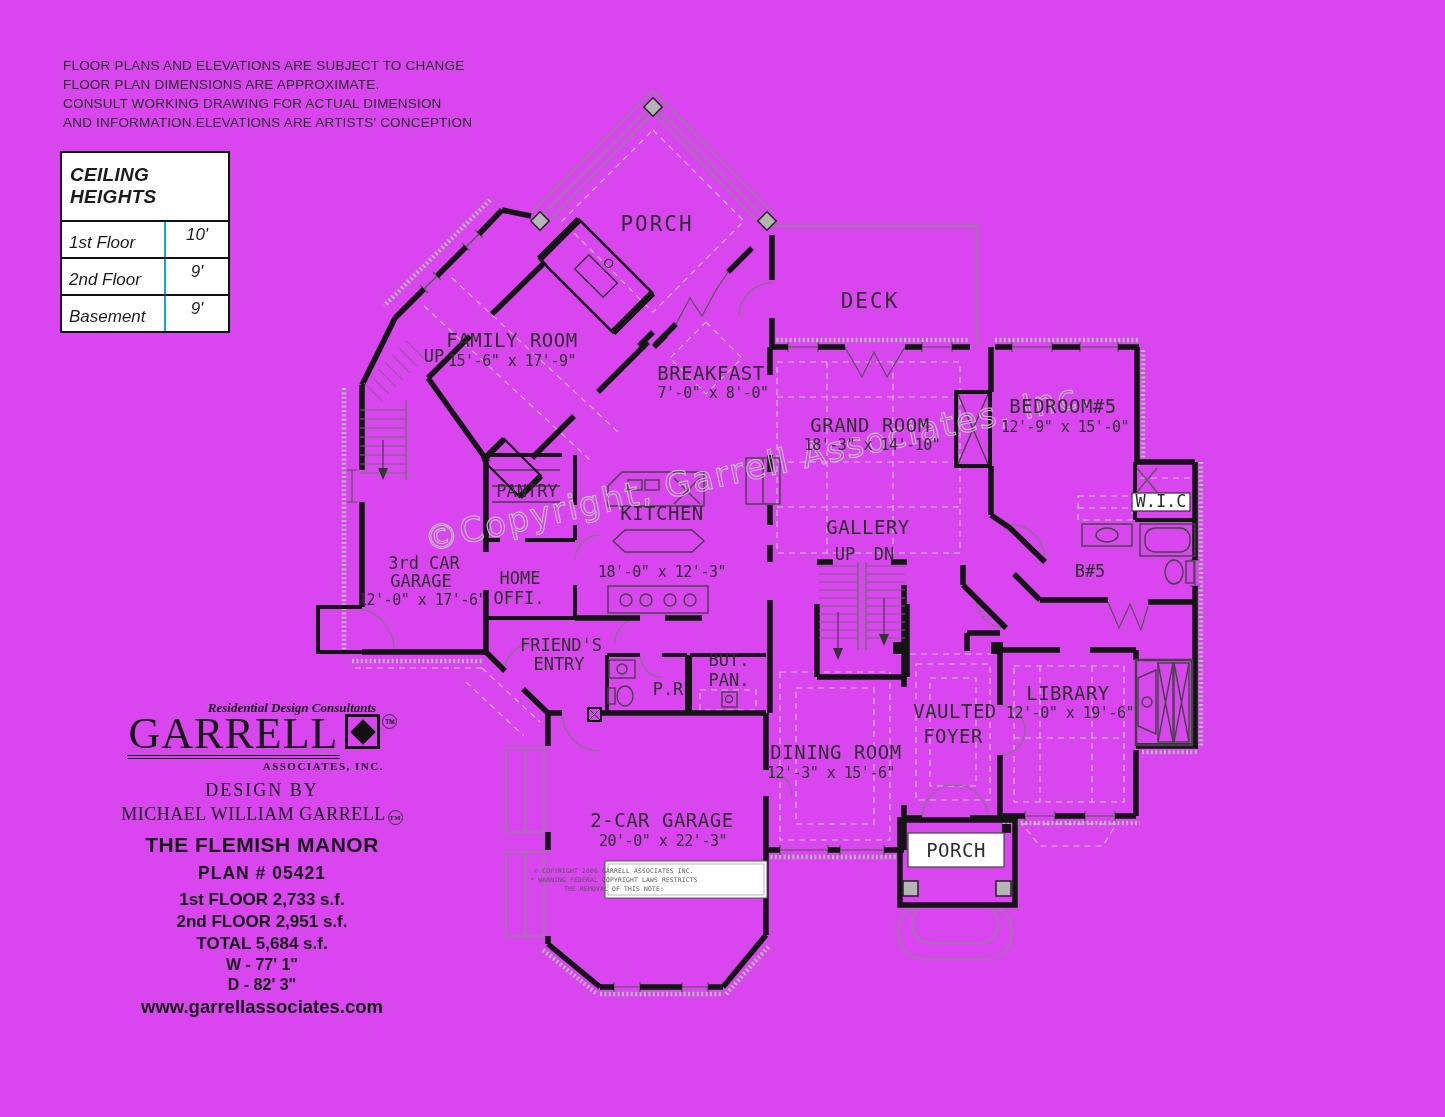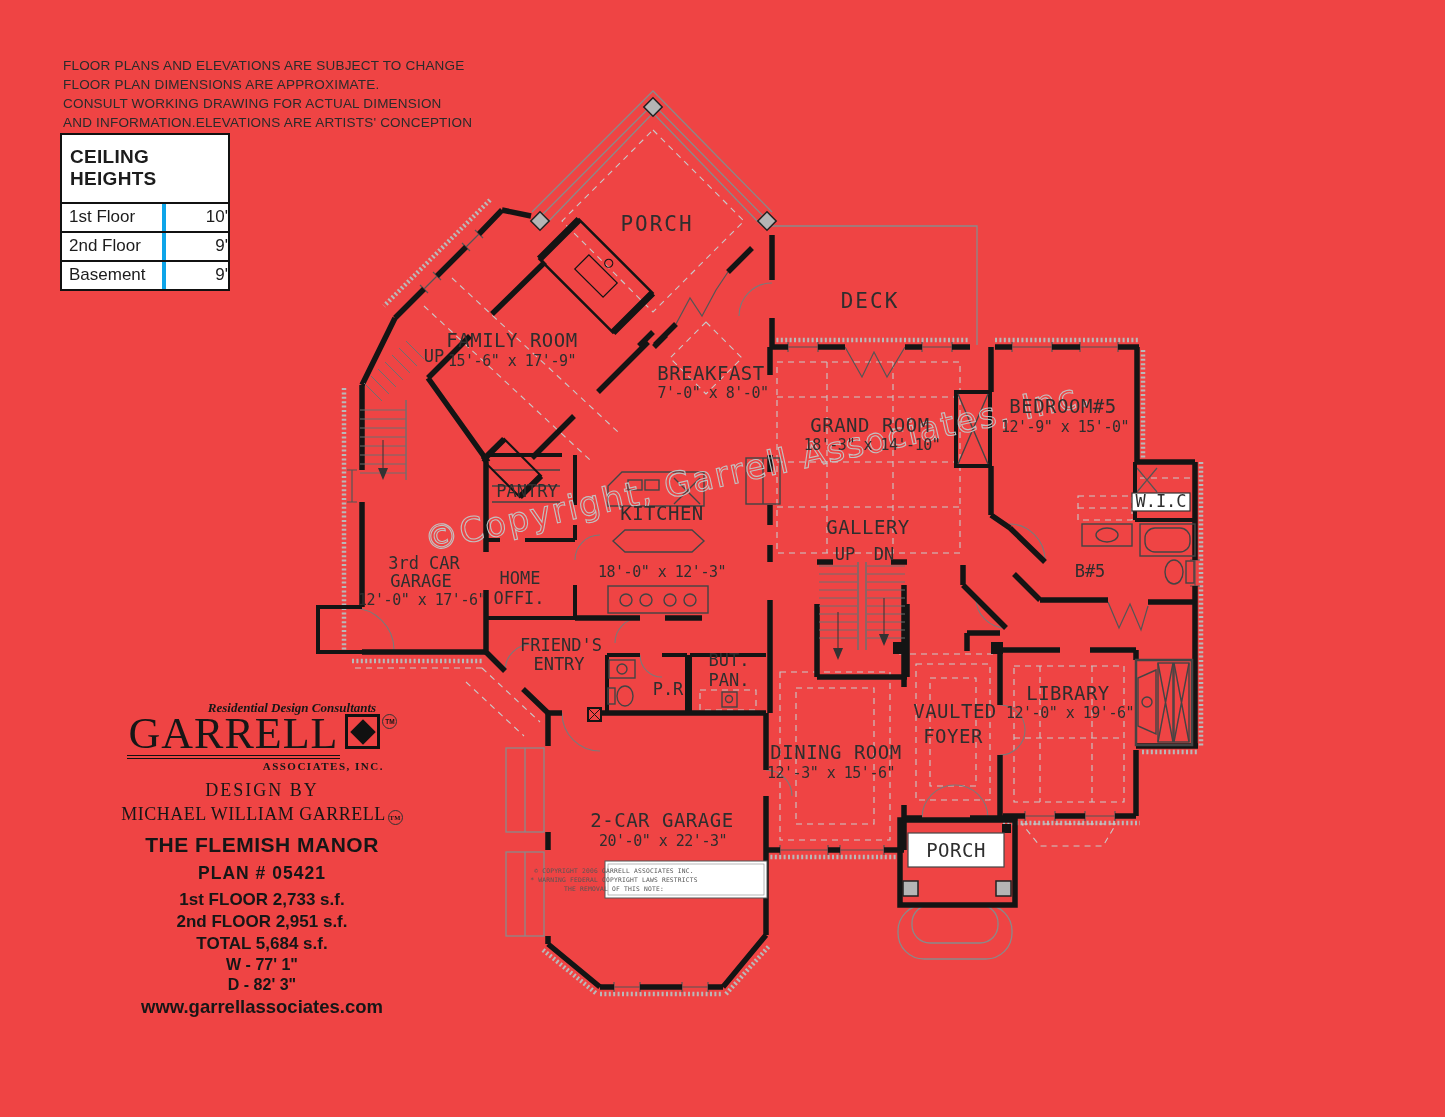--- a/index.html
+++ b/index.html
@@ -3,7 +3,7 @@
 <meta charset="utf-8">
 <style>
   html,body{margin:0;padding:0;background:#e8e8e8;}
-  .page{position:relative;width:1445px;height:1117px;background:#ef4444;overflow:hidden;
+  .page{position:relative;width:1445px;height:1117px;background:#d946ef;overflow:hidden;
         font-family:"Liberation Sans",sans-serif;color:#1c1c1c;}
   
   .disclaimer{position:absolute;left:63px;top:56px;font-size:13.5px;line-height:19px;

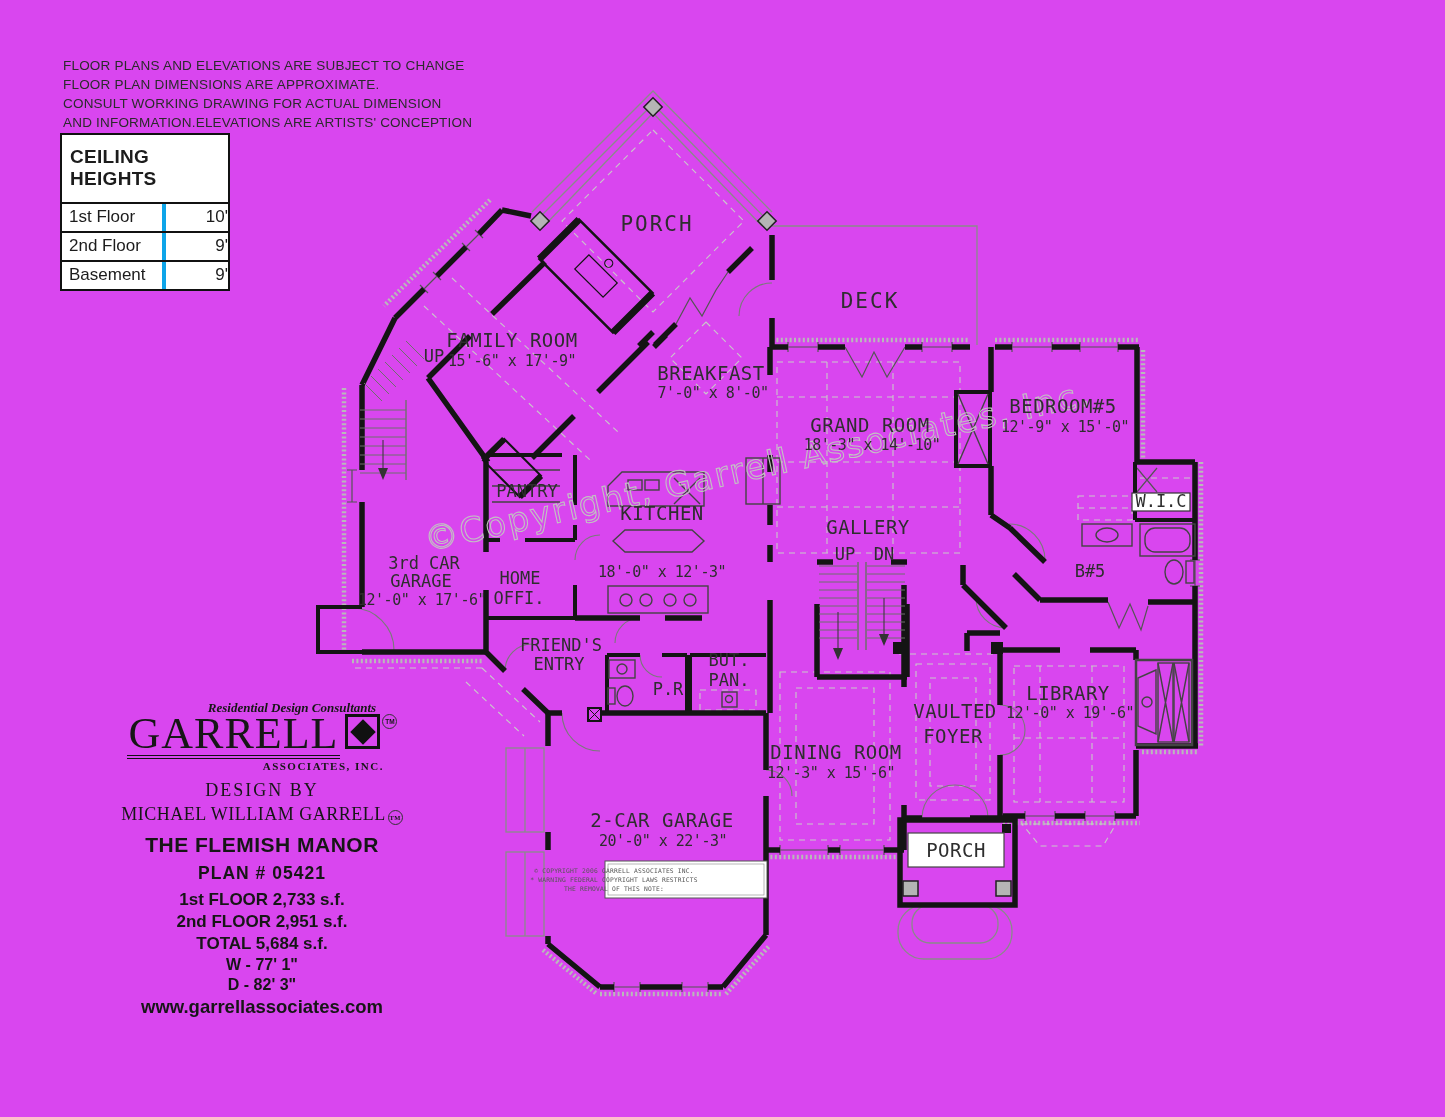--- a/index.html
+++ b/index.html
@@ -9,8 +9,8 @@
   .disclaimer{position:absolute;left:63px;top:56px;font-size:13.5px;line-height:19px;
               letter-spacing:.2px;color:#2b2b2b;font-weight:500;}
   
-  .ch-table{position:absolute;left:60px;top:133px;width:166px;border:2.5px solid #111;
-            background:#fff;}
+  .ch-table{position:absolute;left:60px;top:151px;width:166px;border:2.5px solid #111;
+            background:#fff;font-style:italic;}
   .ch-title{font-size:19px;font-weight:600;letter-spacing:.3px;padding:11px 8px 12px 8px;
             border-bottom:2px solid #111;}
   .ch-row{display:flex;border-bottom:2px solid #111;font-size:17px;}

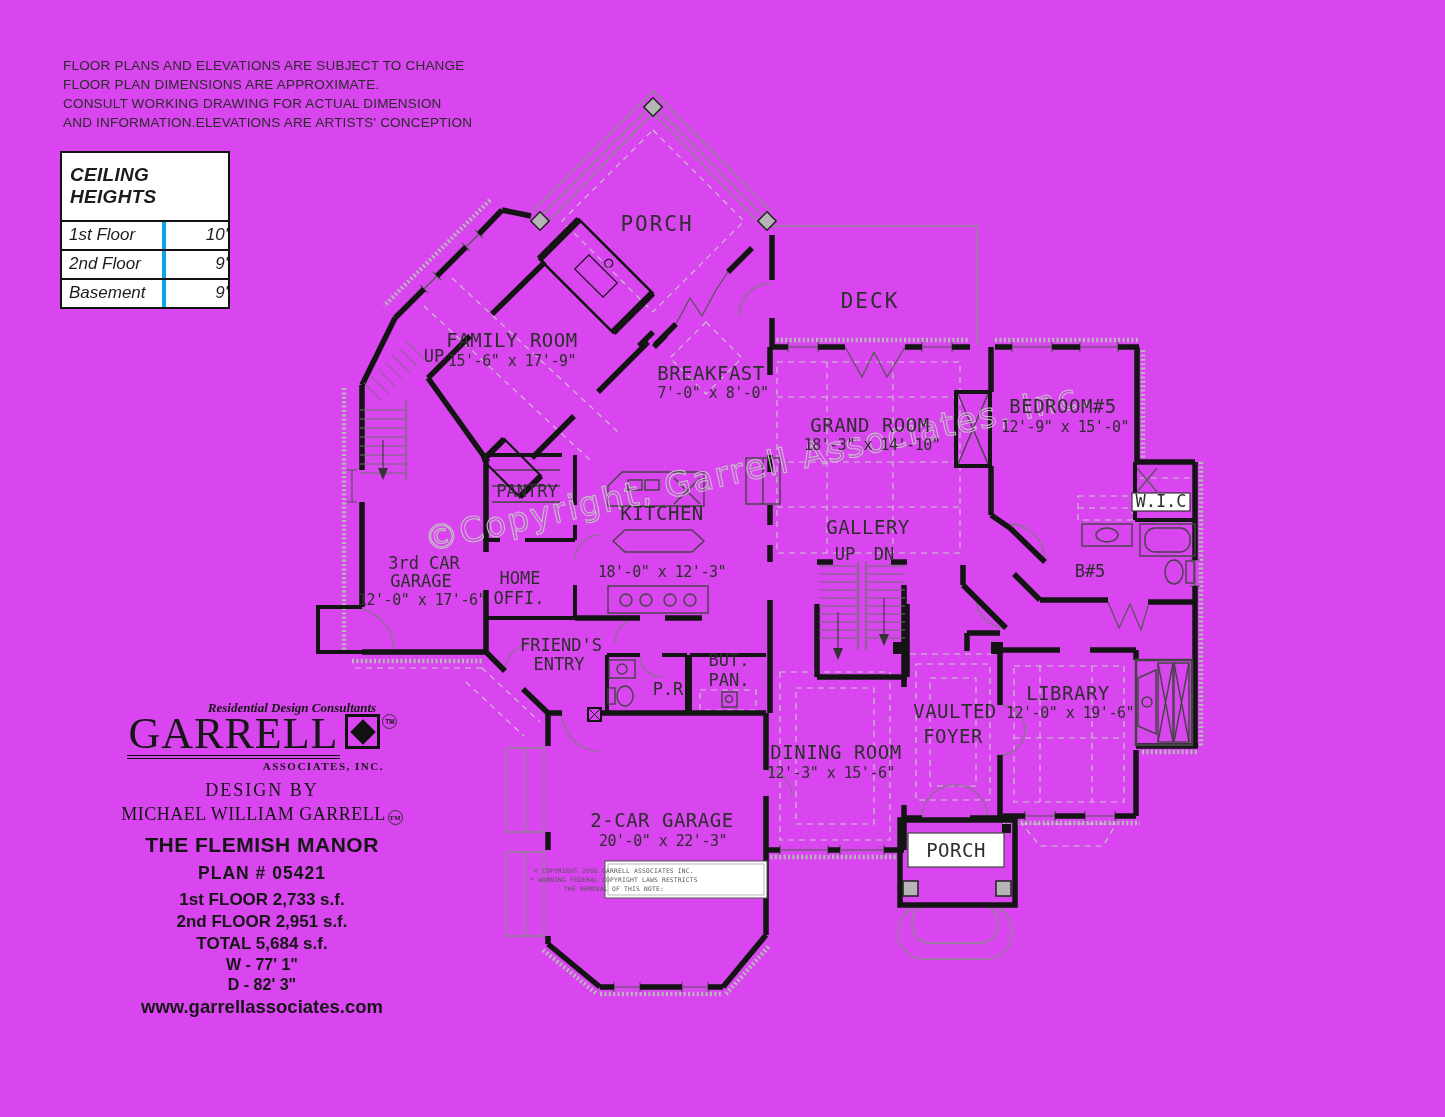--- a/index.html
+++ b/index.html
@@ -15,7 +15,7 @@
             border-bottom:2px solid #111;}
   .ch-row{display:flex;border-bottom:2px solid #111;font-size:17px;}
   .ch-row:last-child{border-bottom:none;}
-  .ch-label{flex:1;padding:3px 0 4px 7px;border-right:4px solid #0ea5e9;}
+  .ch-label{flex:1;padding:11px 0 4px 7px;border-right:2px solid #0ea5e9;}
   .ch-value{width:62px;text-align:right;padding:3px 0 1px 0;}
   
   .logo-block{position:absolute;left:112px;top:700px;width:300px;text-align:center;color:#161616;}

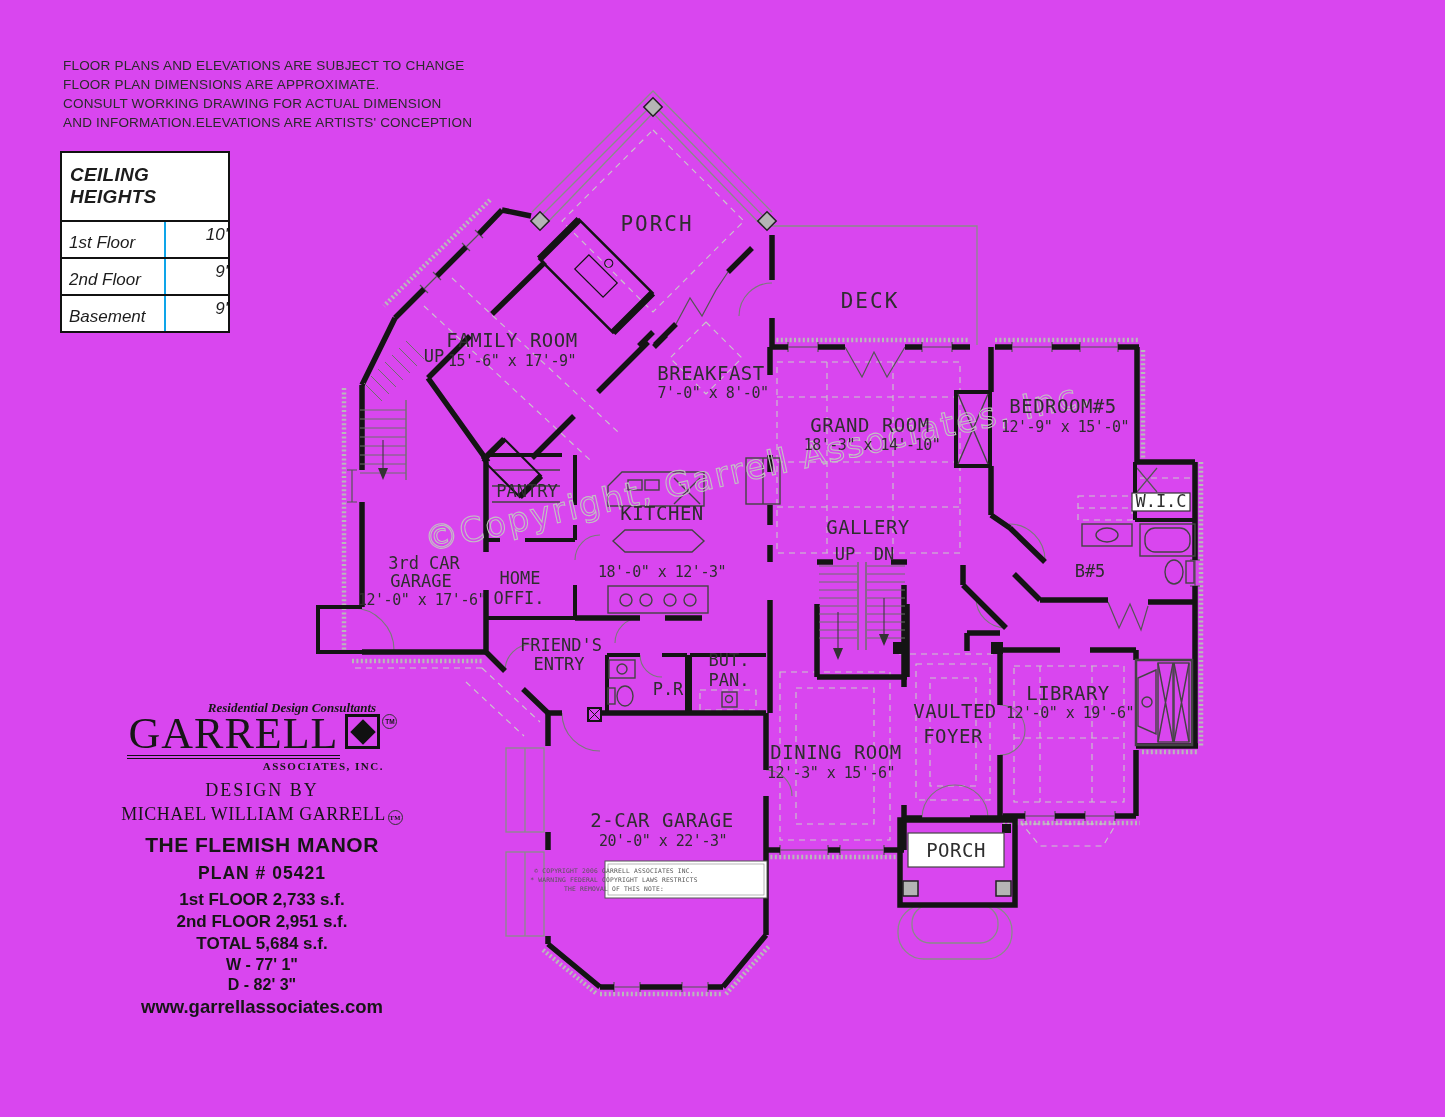--- a/index.html
+++ b/index.html
@@ -16,7 +16,7 @@
   .ch-row{display:flex;border-bottom:2px solid #111;font-size:17px;}
   .ch-row:last-child{border-bottom:none;}
   .ch-label{flex:1;padding:11px 0 4px 7px;border-right:2px solid #0ea5e9;}
-  .ch-value{width:62px;text-align:right;padding:3px 0 1px 0;}
+  .ch-value{width:62px;text-align:center;padding:3px 0 1px 0;}
   
   .logo-block{position:absolute;left:112px;top:700px;width:300px;text-align:center;color:#161616;}
   .tagline{font-family:"Liberation Serif",serif;font-style:italic;font-weight:bold;

